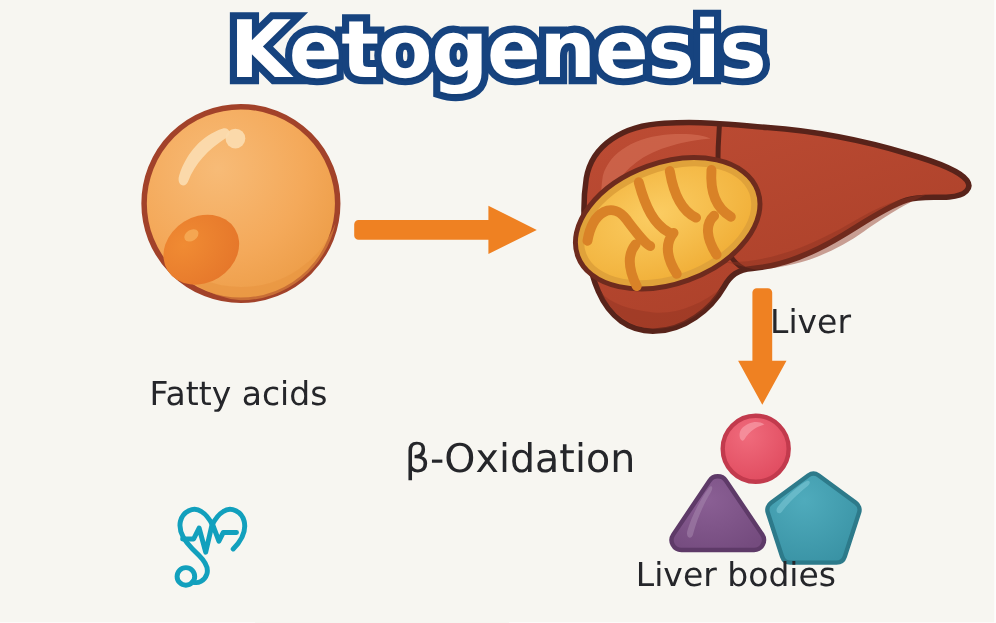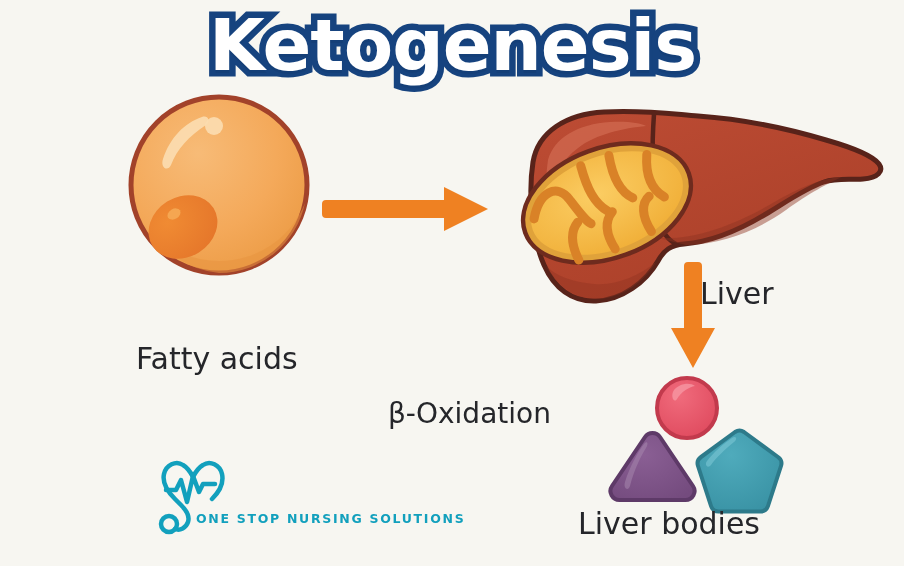--- a/index.html
+++ b/index.html
@@ -60,9 +60,9 @@
     font-size: 30px;
   }
   #label-beta-oxidation {
-    left: 388px;
+    left: 368px;
     top: 397px;
-    font-size: 28px;
+    font-size: 36px;
   }
   #label-ketone-bodies {
     left: 578px;

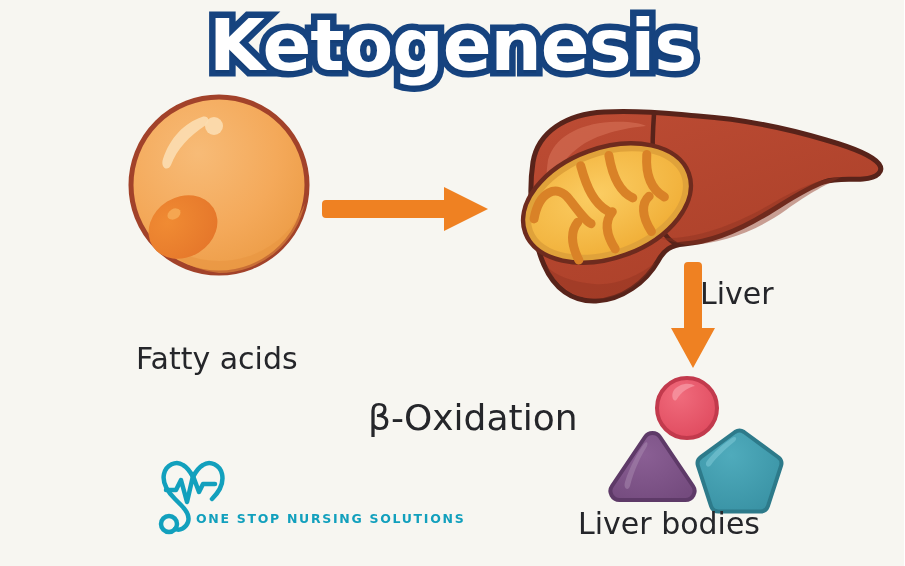--- a/index.html
+++ b/index.html
@@ -255,7 +255,6 @@
       </g>
     </svg>
   </div>
-  <div id="logo-tagline">ONE STOP NURSING SOLUTIONS</div>
 
 </div>
 

